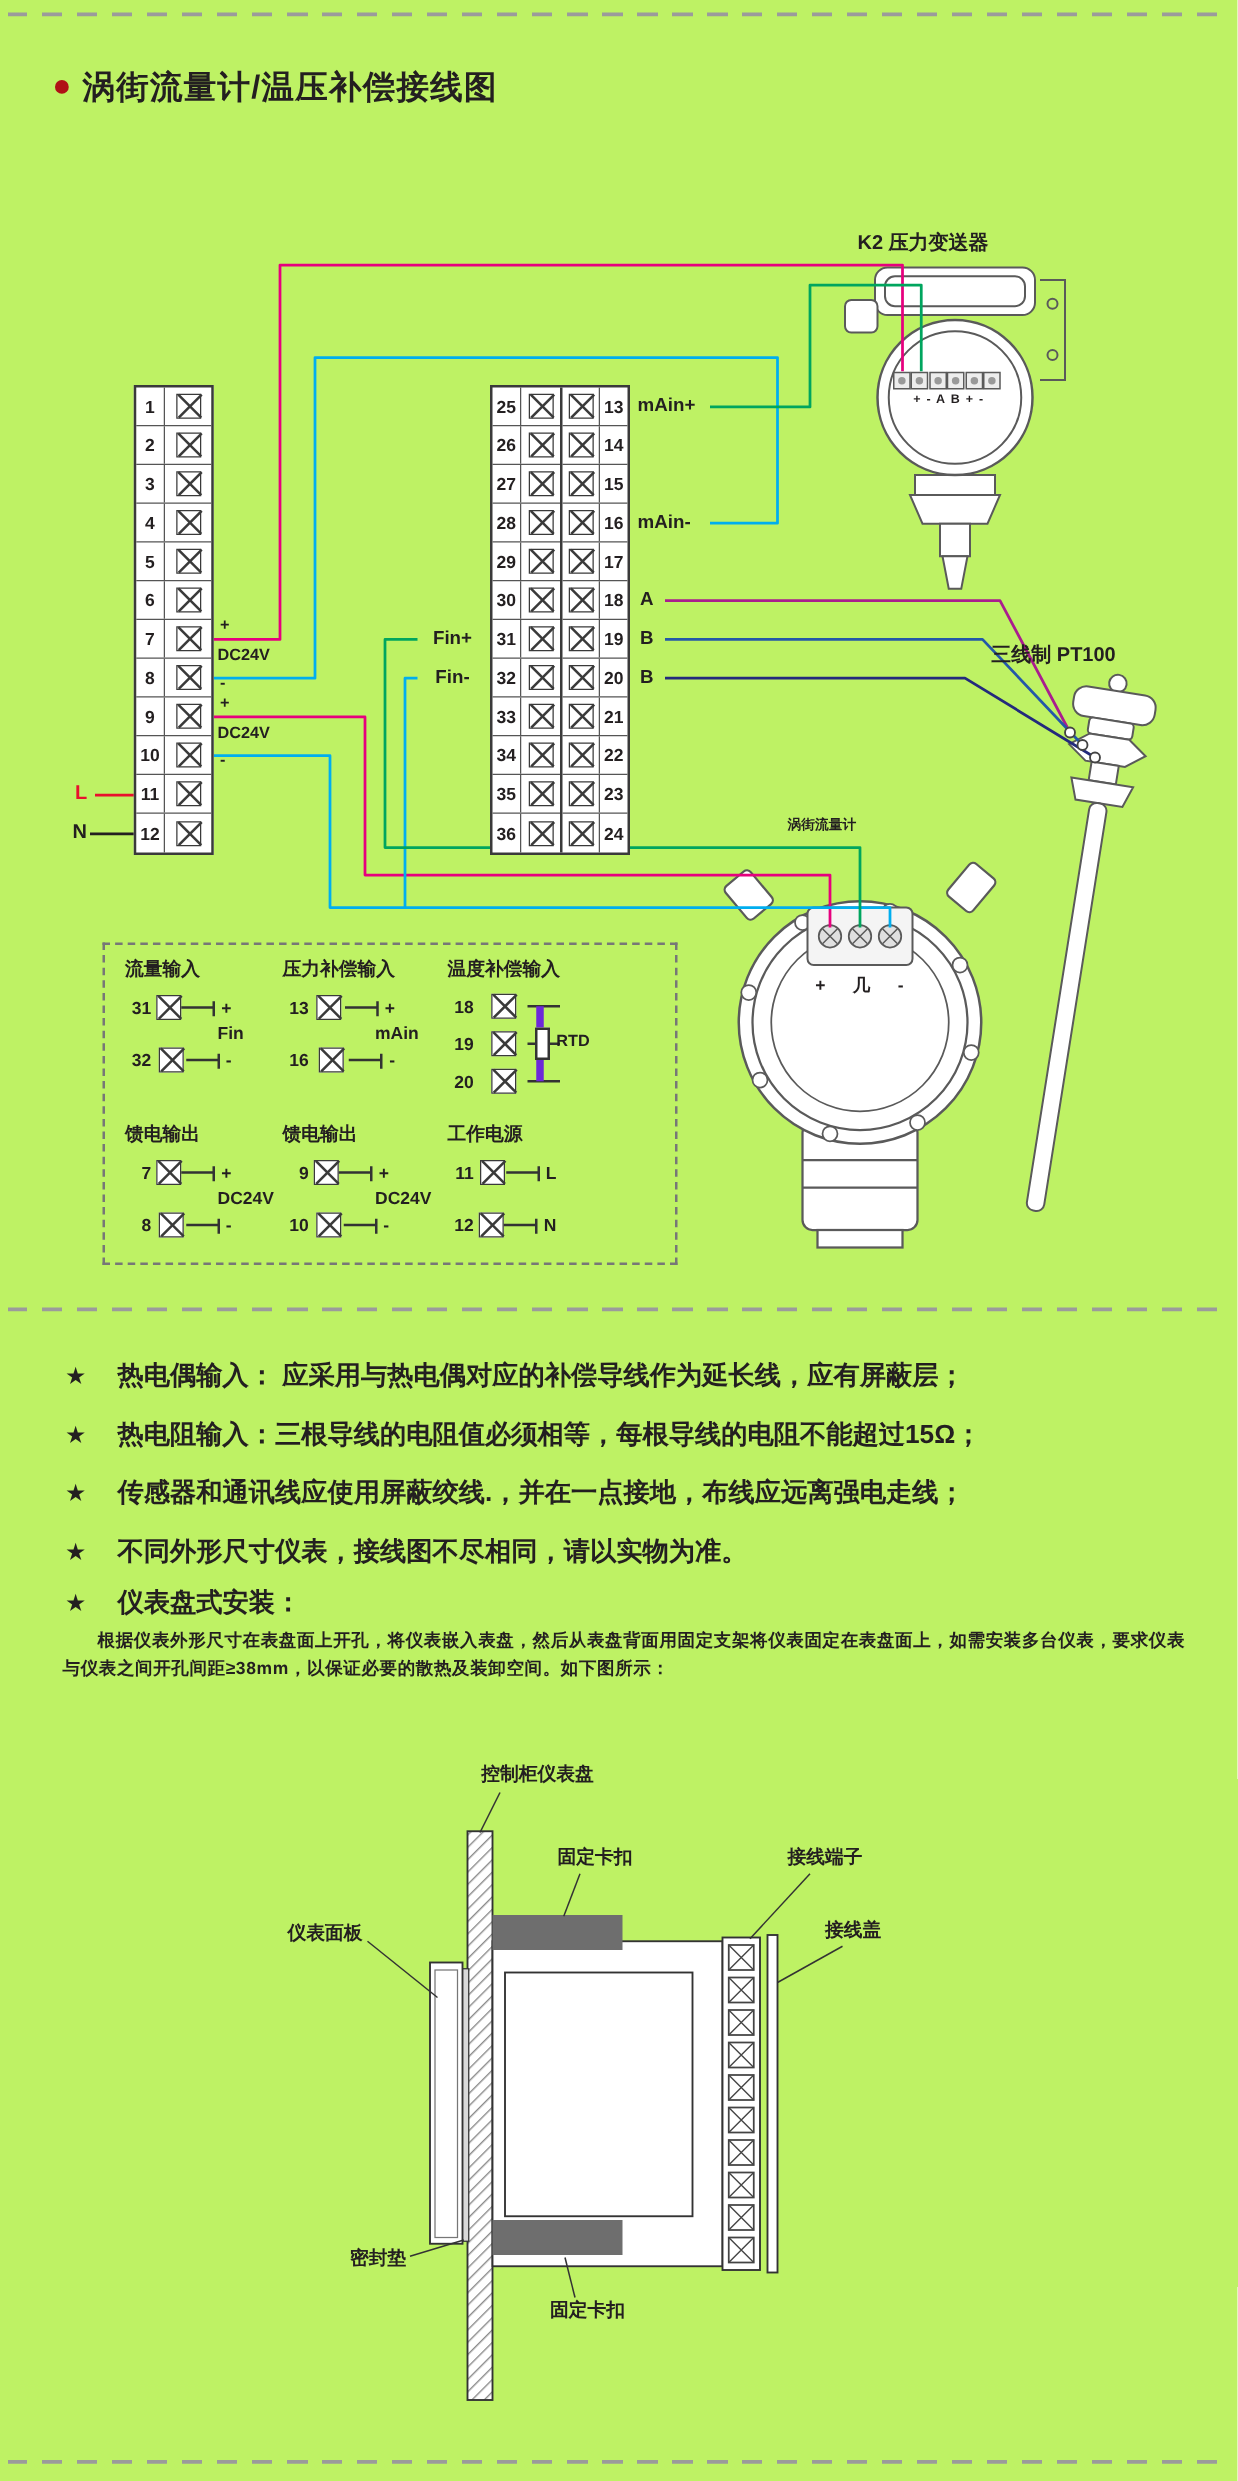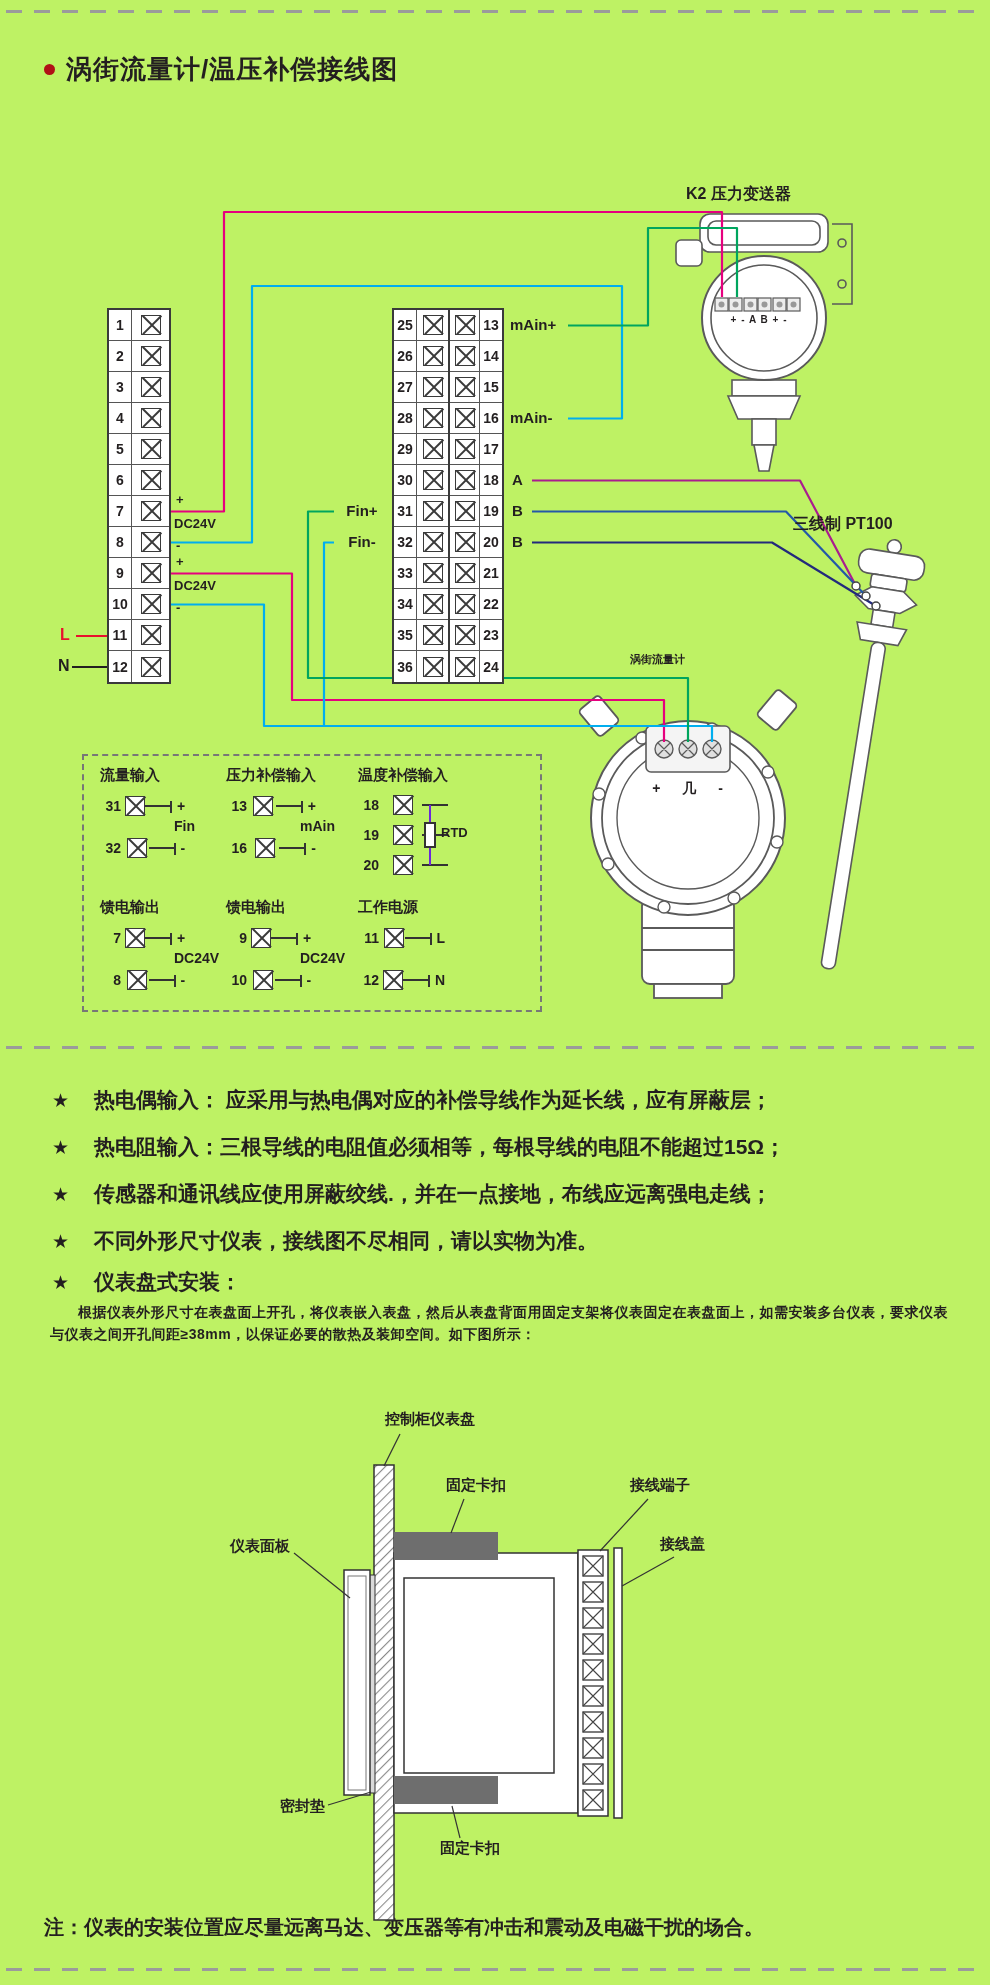--- a/index.html
+++ b/index.html
@@ -46,7 +46,7 @@
   .lg-wire.nt::after{display:none}
   .lg-sign{margin-left:6px;font-size:14px;font-weight:bold}
   .lg-mid{position:absolute;left:74px;top:52px;font-size:14px;font-weight:bold}
-  .rtd-net{position:absolute;left:71px;top:39px;height:60px;width:0;border-left:2px solid #6d28d9}
+  .rtd-net{position:absolute;left:71px;top:39px;height:60px;width:0;border-left:6px solid #6d28d9}
   .rtd-box{position:absolute;left:-7px;top:17px;width:12px;height:26px;background:#fff;border:2px solid #333}
   .rtd-label{position:absolute;left:10px;top:20px;font-size:13px;font-weight:bold}
   

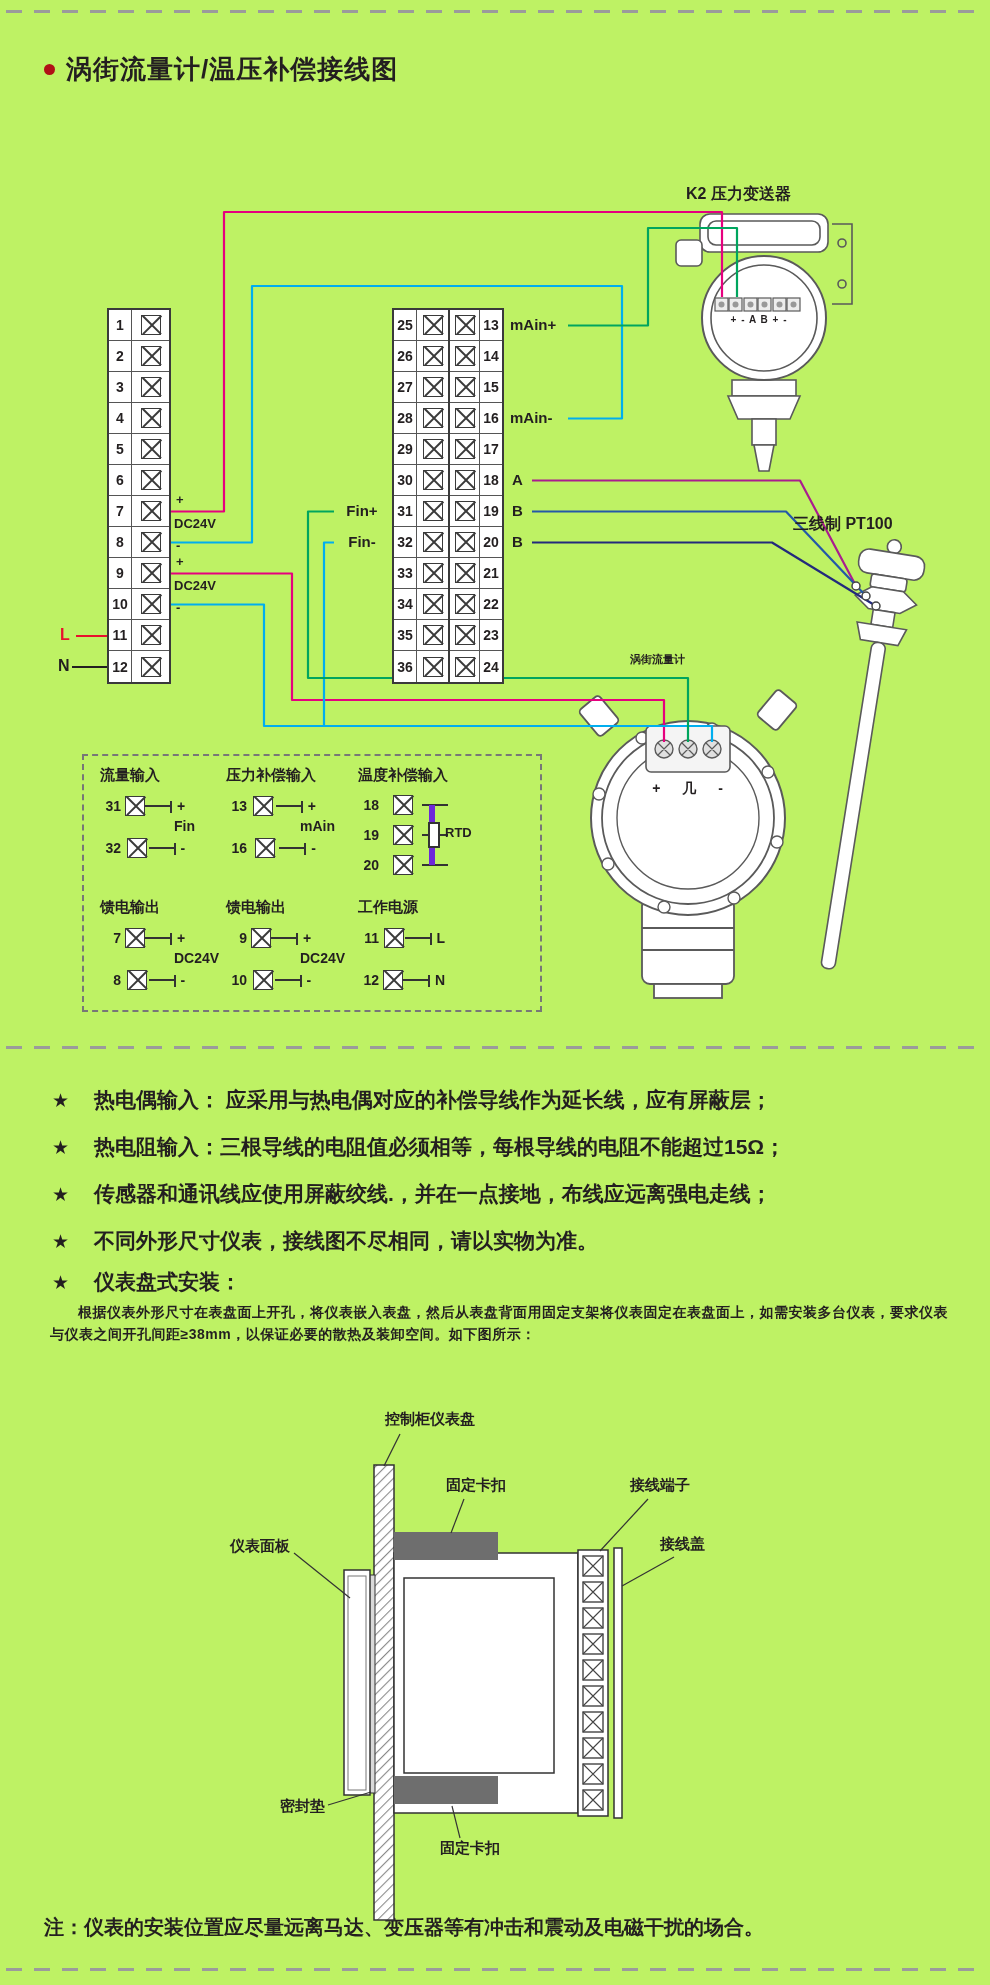--- a/index.html
+++ b/index.html
@@ -520,7 +520,6 @@
   <span class="ilabel" style="left:280px;top:1797px">密封垫</span>
   <span class="ilabel" style="left:440px;top:1839px">固定卡扣</span>
 
-  <div class="footnote">注：仪表的安装位置应尽量远离马达、变压器等有冲击和震动及电磁干扰的场合。</div>
 
 </div>
 

